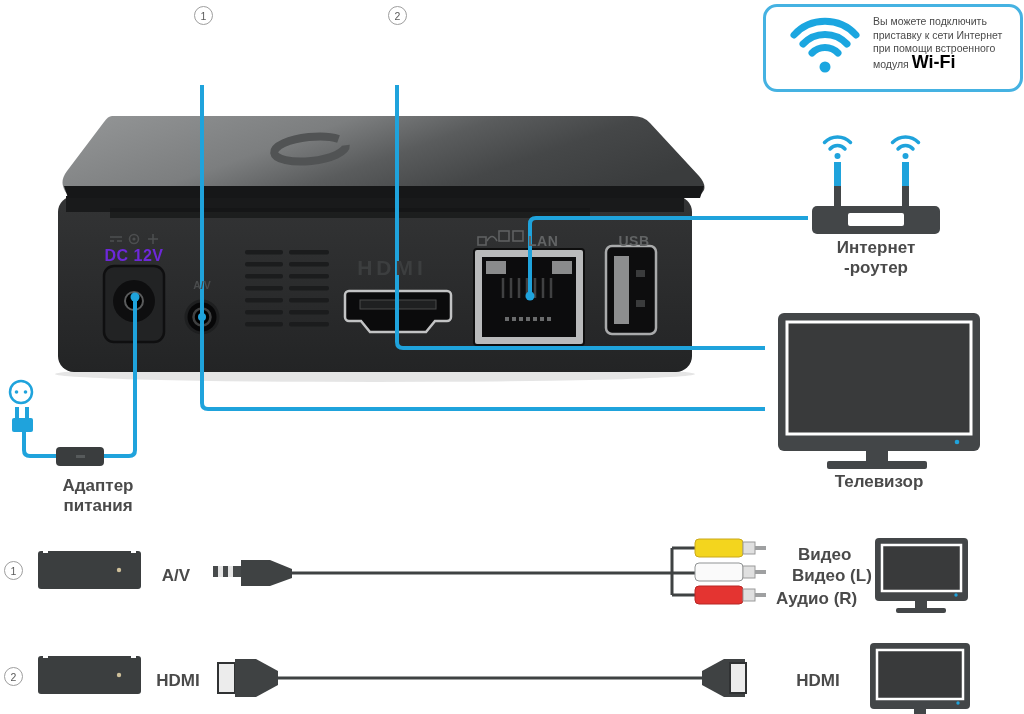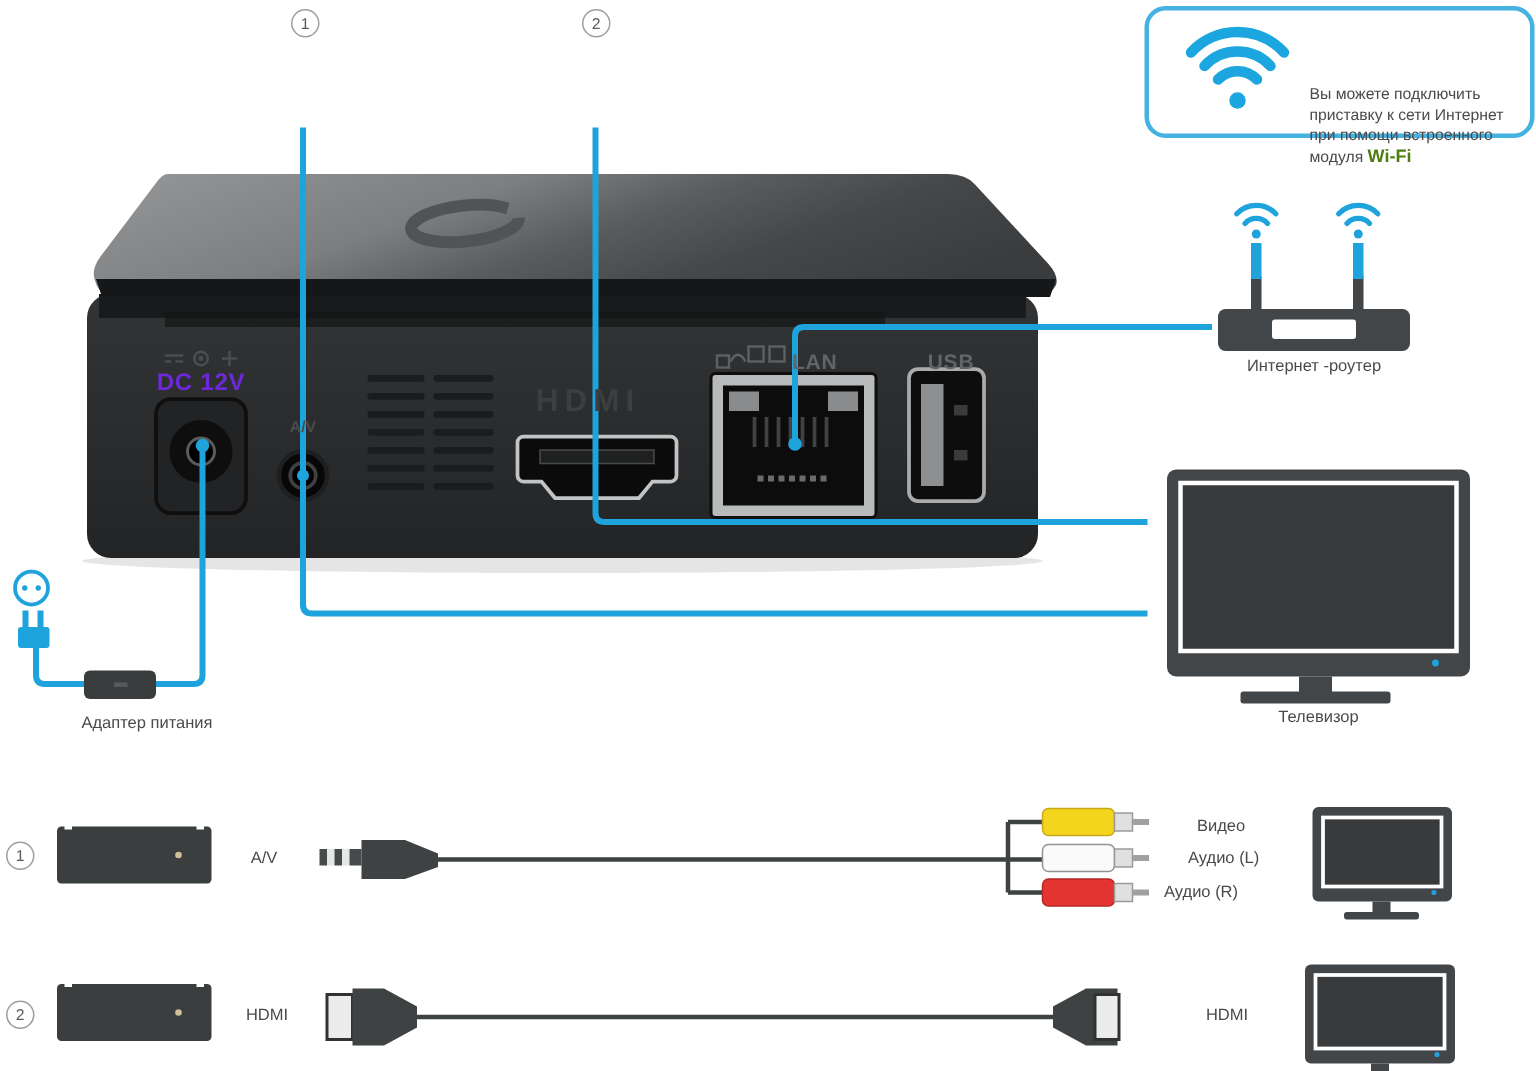--- a/index.html
+++ b/index.html
@@ -12,7 +12,7 @@
               background:#fff;font-size:10.5px;color:#5a5a5a;display:flex;align-items:center;justify-content:center;}
   .wifi-box{position:absolute;left:763px;top:4px;width:254px;height:82px;border:3px solid #45b2e2;
             border-radius:14px;background:#fff;z-index:2;}
-  .wifi-text{position:absolute;left:107px;top:8px;width:142px;font-size:10.5px;line-height:13.5px;color:#4a4a4a;margin-top:42px;}
+  .wifi-text{position:absolute;left:107px;top:8px;width:142px;font-size:10.5px;line-height:13.5px;color:#4a4a4a;}
   .wifi-text .pre{white-space:pre-line;}
   .wifi-hl{color:#4d7c0f;font-weight:bold;font-size:12px;}
   .port-label{position:absolute;z-index:2;text-align:center;}

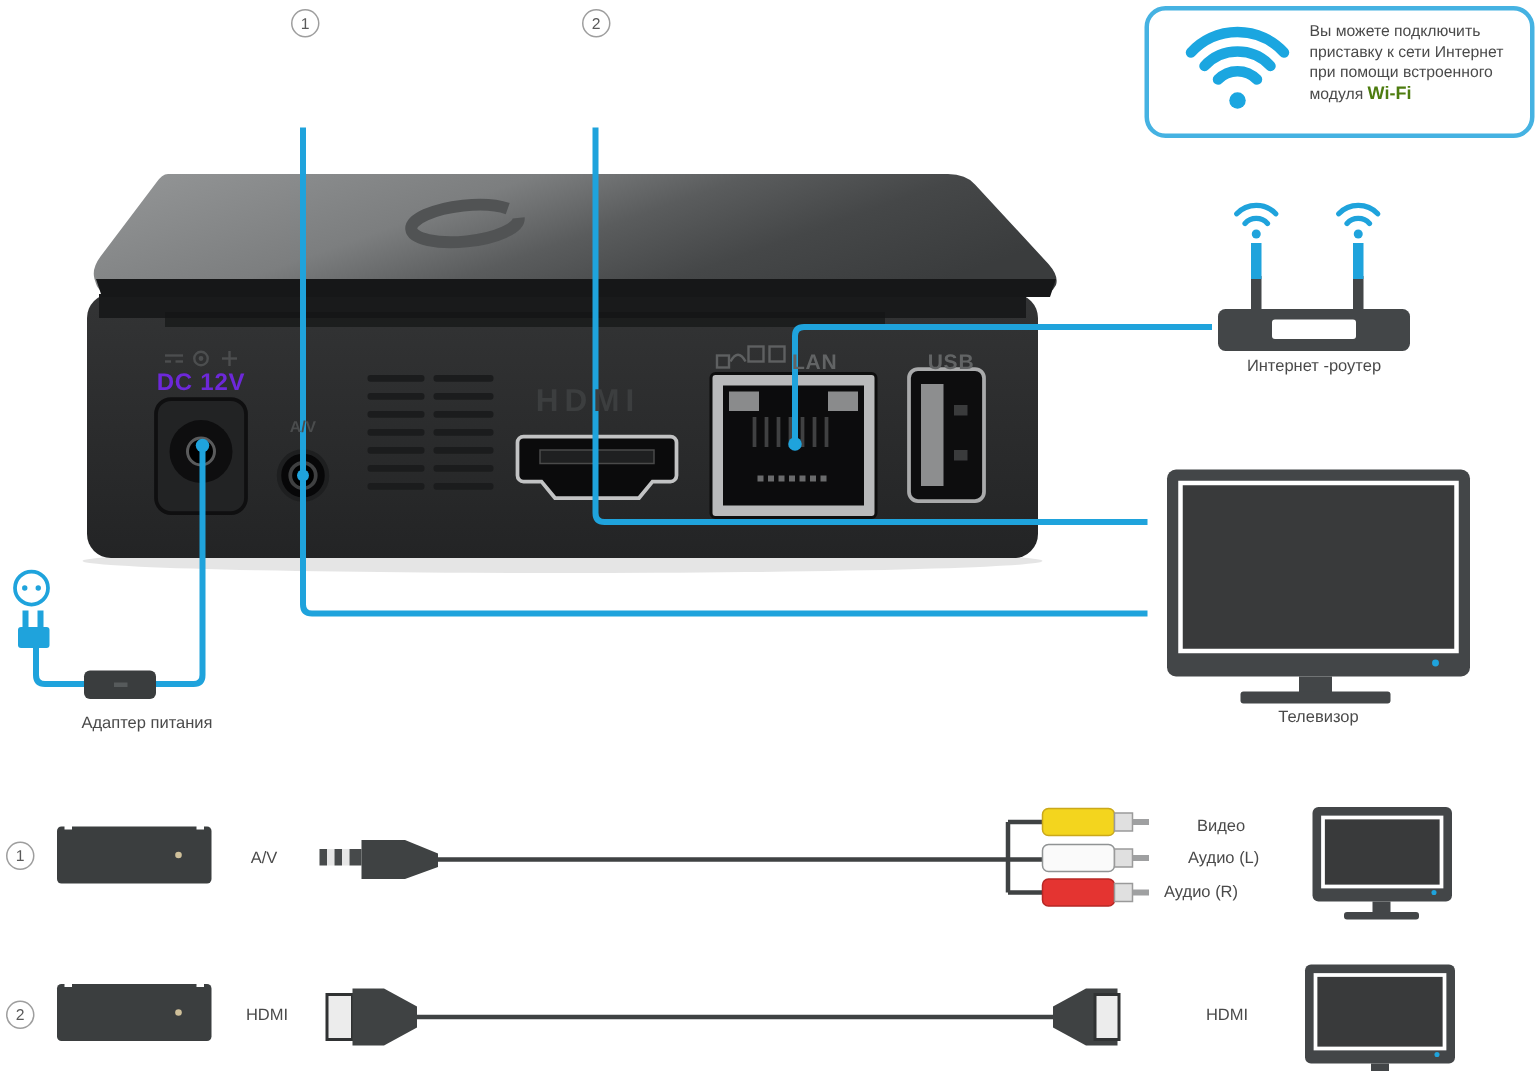--- a/index.html
+++ b/index.html
@@ -14,7 +14,7 @@
             border-radius:14px;background:#fff;z-index:2;}
   .wifi-text{position:absolute;left:107px;top:8px;width:142px;font-size:10.5px;line-height:13.5px;color:#4a4a4a;}
   .wifi-text .pre{white-space:pre-line;}
-  .wifi-hl{color:#4d7c0f;font-weight:bold;font-size:12px;}
+  .wifi-hl{color:#000000;font-weight:bold;font-size:18px;}
   .port-label{position:absolute;z-index:2;text-align:center;}
   .emboss-hdmi{font-weight:bold;font-size:21px;letter-spacing:4px;color:#3c3e3f;}
   .dimgray{color:#626465;font-weight:bold;font-size:14px;letter-spacing:.5px;}

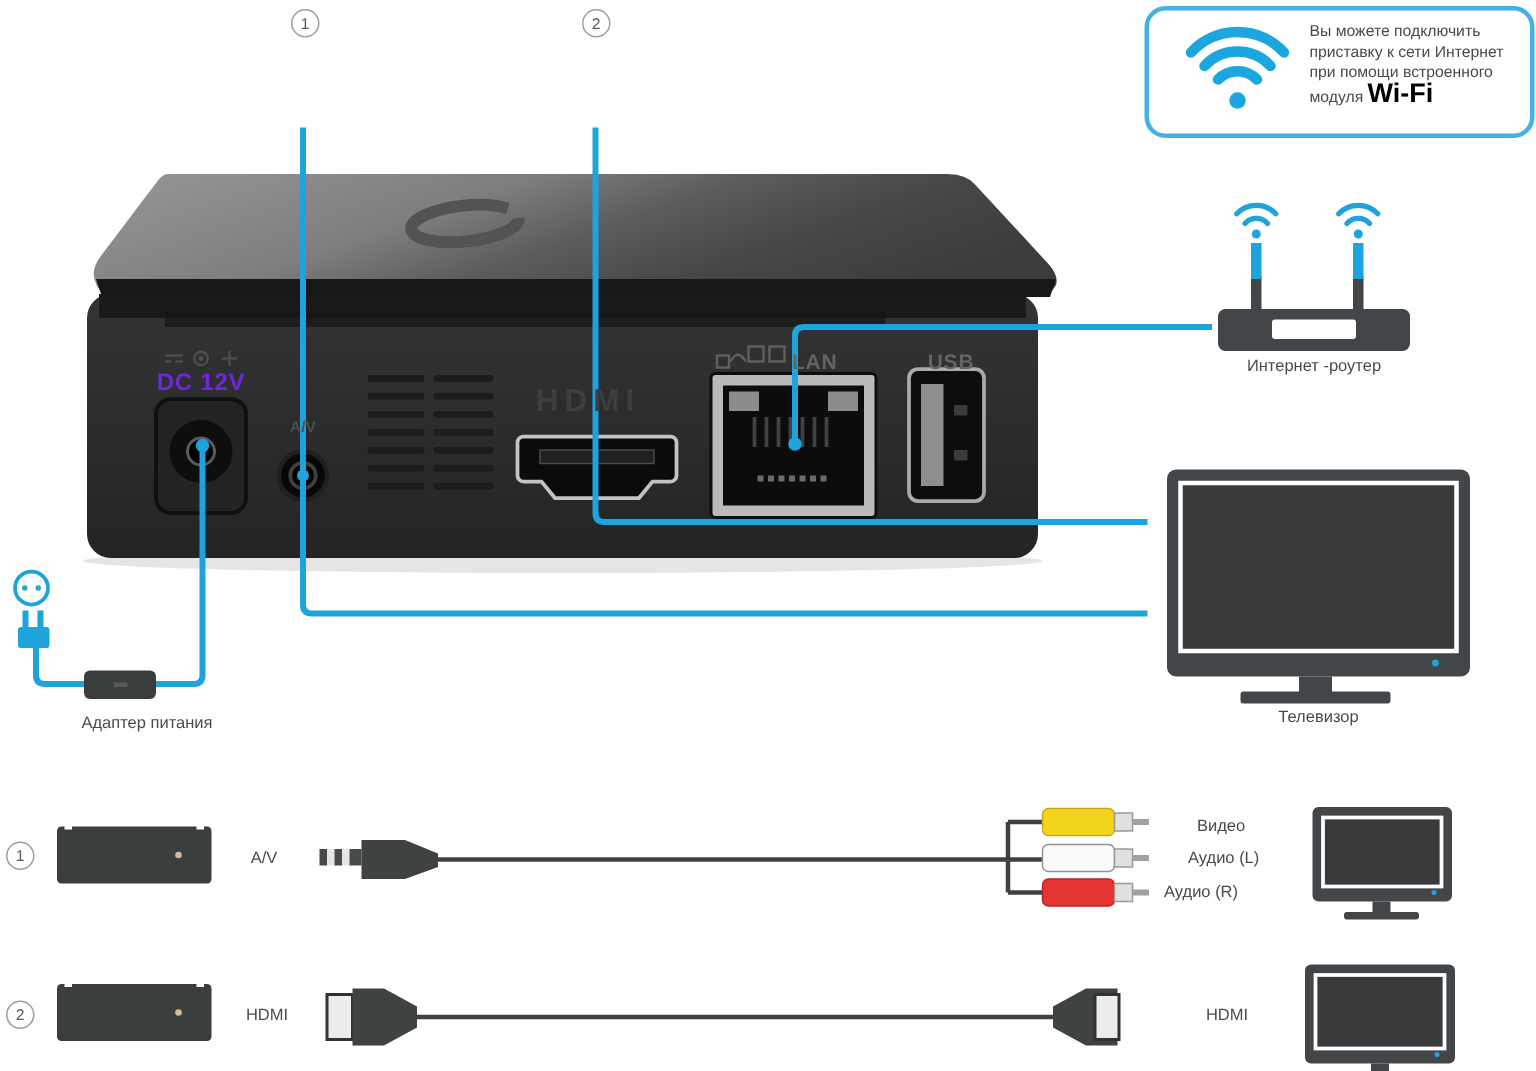--- a/index.html
+++ b/index.html
@@ -18,7 +18,7 @@
   .port-label{position:absolute;z-index:2;text-align:center;}
   .emboss-hdmi{font-weight:bold;font-size:21px;letter-spacing:4px;color:#3c3e3f;}
   .dimgray{color:#626465;font-weight:bold;font-size:14px;letter-spacing:.5px;}
-  .caption{position:absolute;z-index:2;font-size:11px;color:#4a4a4a;}
+  .caption{position:absolute;z-index:2;font-size:17px;color:#4a4a4a;font-weight:bold;}
 </style>
 </head>
 <body>

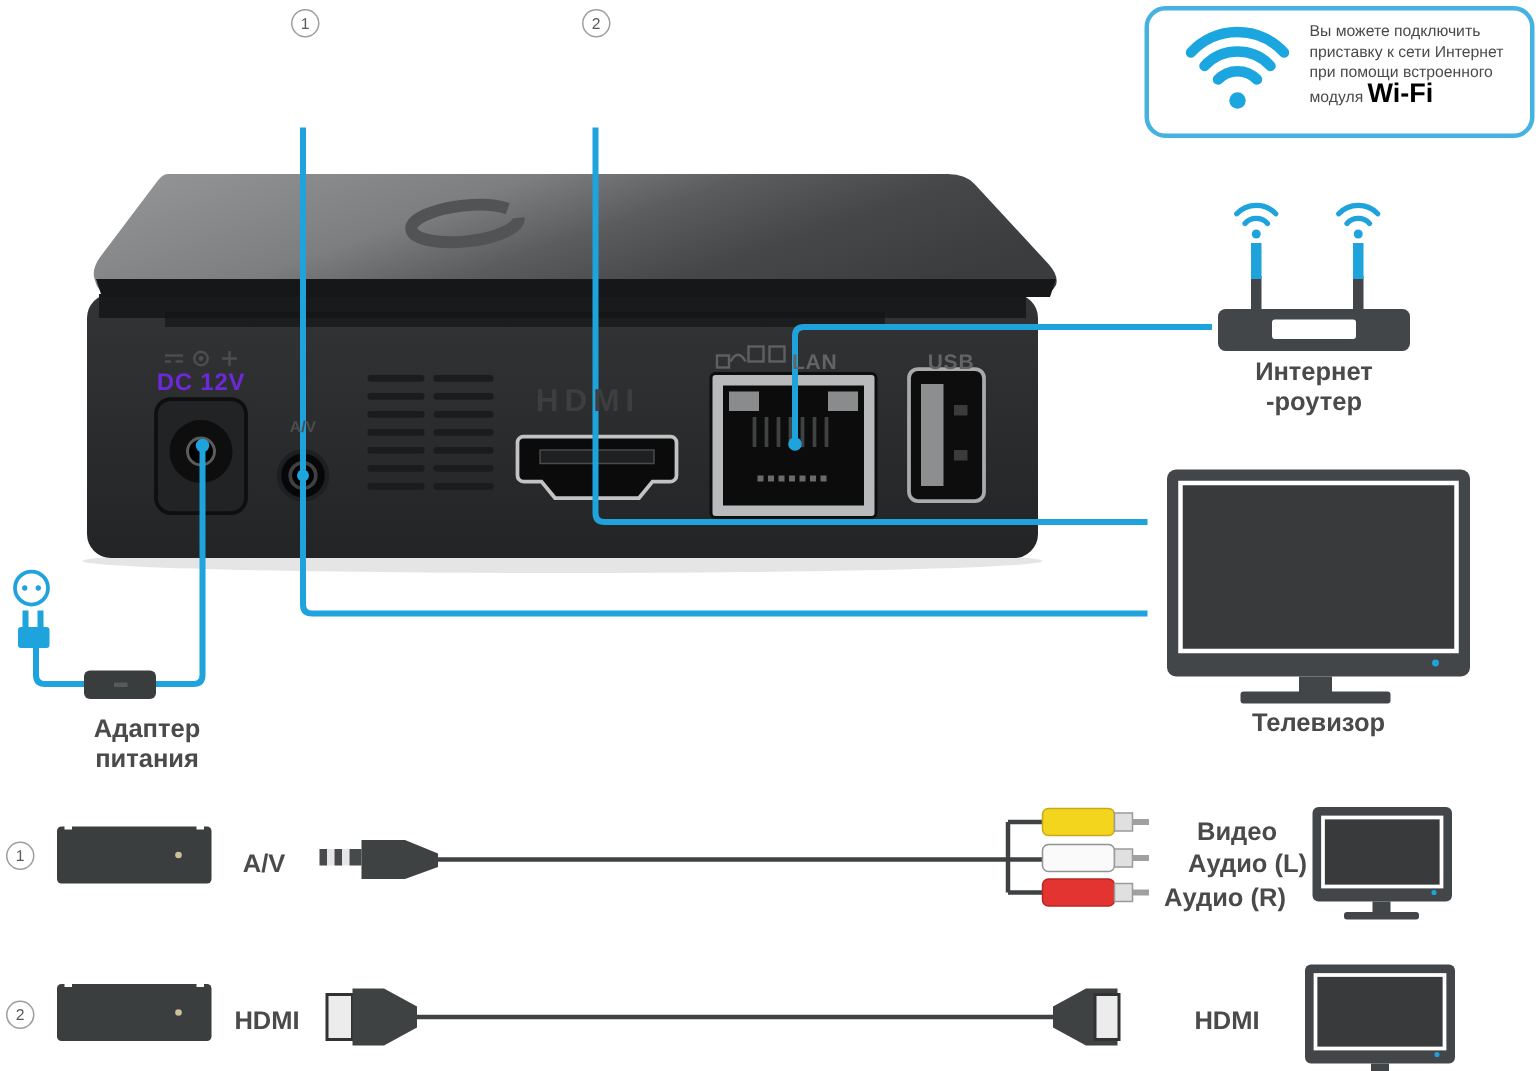--- a/index.html
+++ b/index.html
@@ -277,7 +277,7 @@
   <div class="num-circle" style="left:4px;top:561px;">1</div>
   <div class="caption" style="left:150px;top:566px;width:52px;text-align:center;">A/V</div>
   <div class="caption" style="left:798px;top:545px;">Видео</div>
-  <div class="caption" style="left:792px;top:566px;">Аудио (L)</div>
+  <div class="caption" style="left:792px;top:566px;">Видео (L)</div>
   <div class="caption" style="left:776px;top:589px;">Аудио (R)</div>
 
   <div class="num-circle" style="left:4px;top:667px;">2</div>

